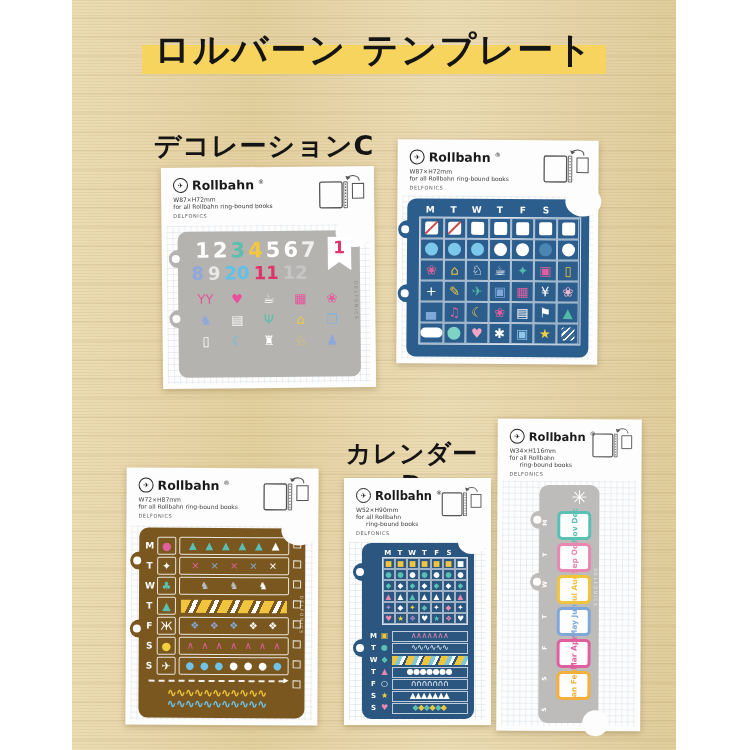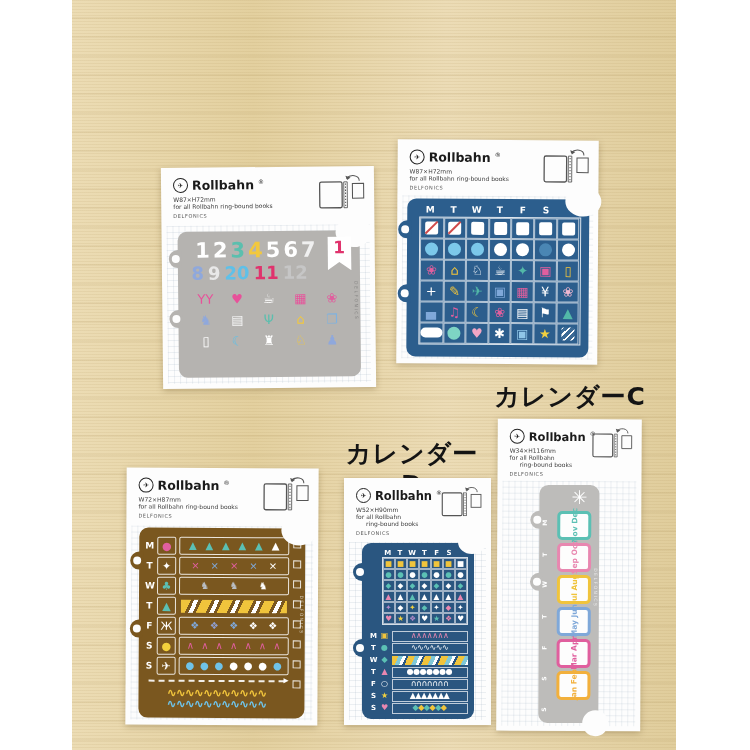--- a/index.html
+++ b/index.html
@@ -107,6 +107,9 @@
 <div class="canvas">
   <div class="photo"></div>
 
+  <div class="title-wrap">
+    <span class="title">ロルバーン テンプレート</span>
+  </div>
 
   <div class="plabel" style="left:490px;top:380px;width:160px;font-size:25px;">カレンダーC</div>
   <div class="plabel" style="left:342px;top:437px;width:140px;font-size:25px;">カレンダーD</div>

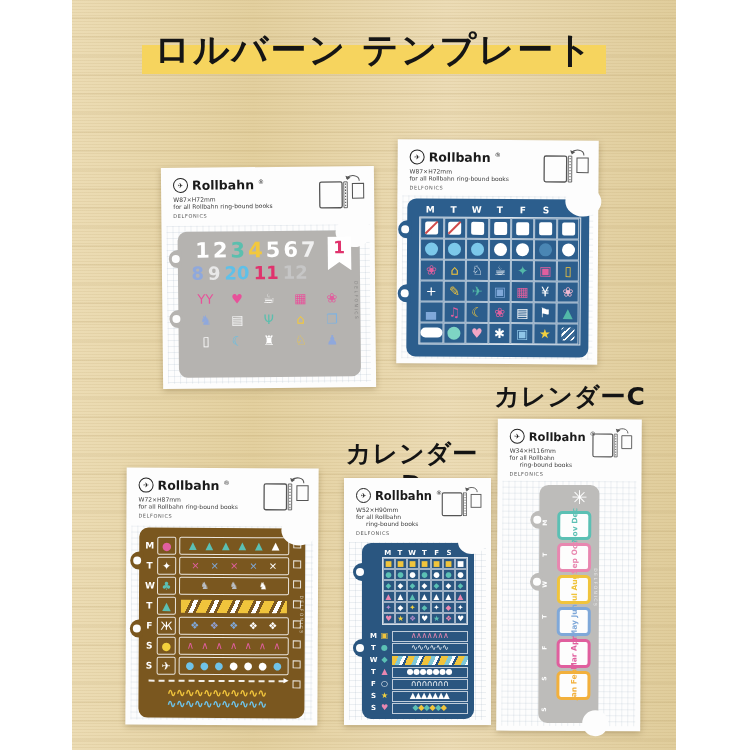--- a/index.html
+++ b/index.html
@@ -111,6 +111,7 @@
     <span class="title">ロルバーン テンプレート</span>
   </div>
 
+  <div class="plabel" style="left:148px;top:128px;width:232px;font-size:27px;">デコレーションC</div>
   <div class="plabel" style="left:490px;top:380px;width:160px;font-size:25px;">カレンダーC</div>
   <div class="plabel" style="left:342px;top:437px;width:140px;font-size:25px;">カレンダーD</div>
 

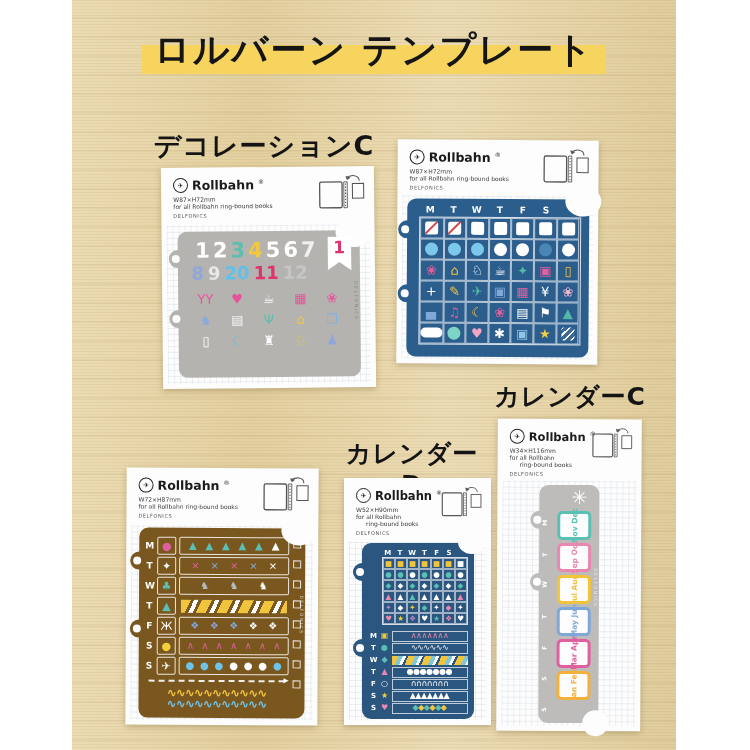--- a/index.html
+++ b/index.html
@@ -112,7 +112,6 @@
   </div>
 
   <div class="plabel" style="left:148px;top:128px;width:232px;font-size:27px;">デコレーションC</div>
-  <div class="plabel" style="left:490px;top:380px;width:160px;font-size:25px;">カレンダーC</div>
   <div class="plabel" style="left:342px;top:437px;width:140px;font-size:25px;">カレンダーD</div>
 
   <div class="pkg" style="left:162px;top:167px;width:213px;height:221px;transform:rotate(-0.6deg);">

